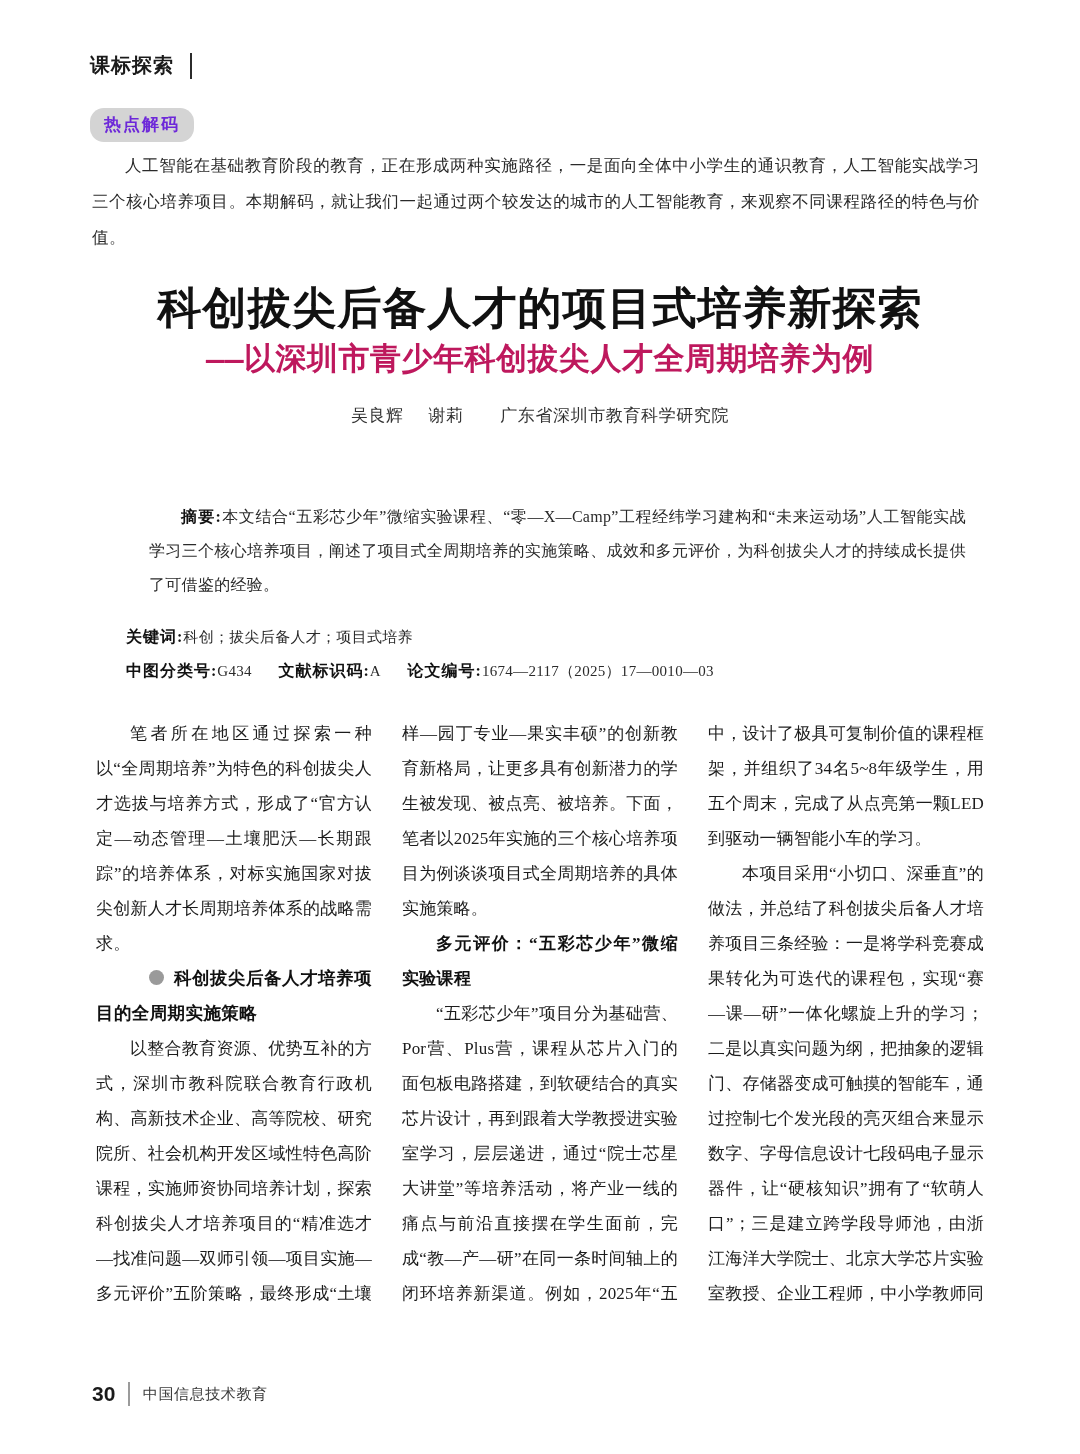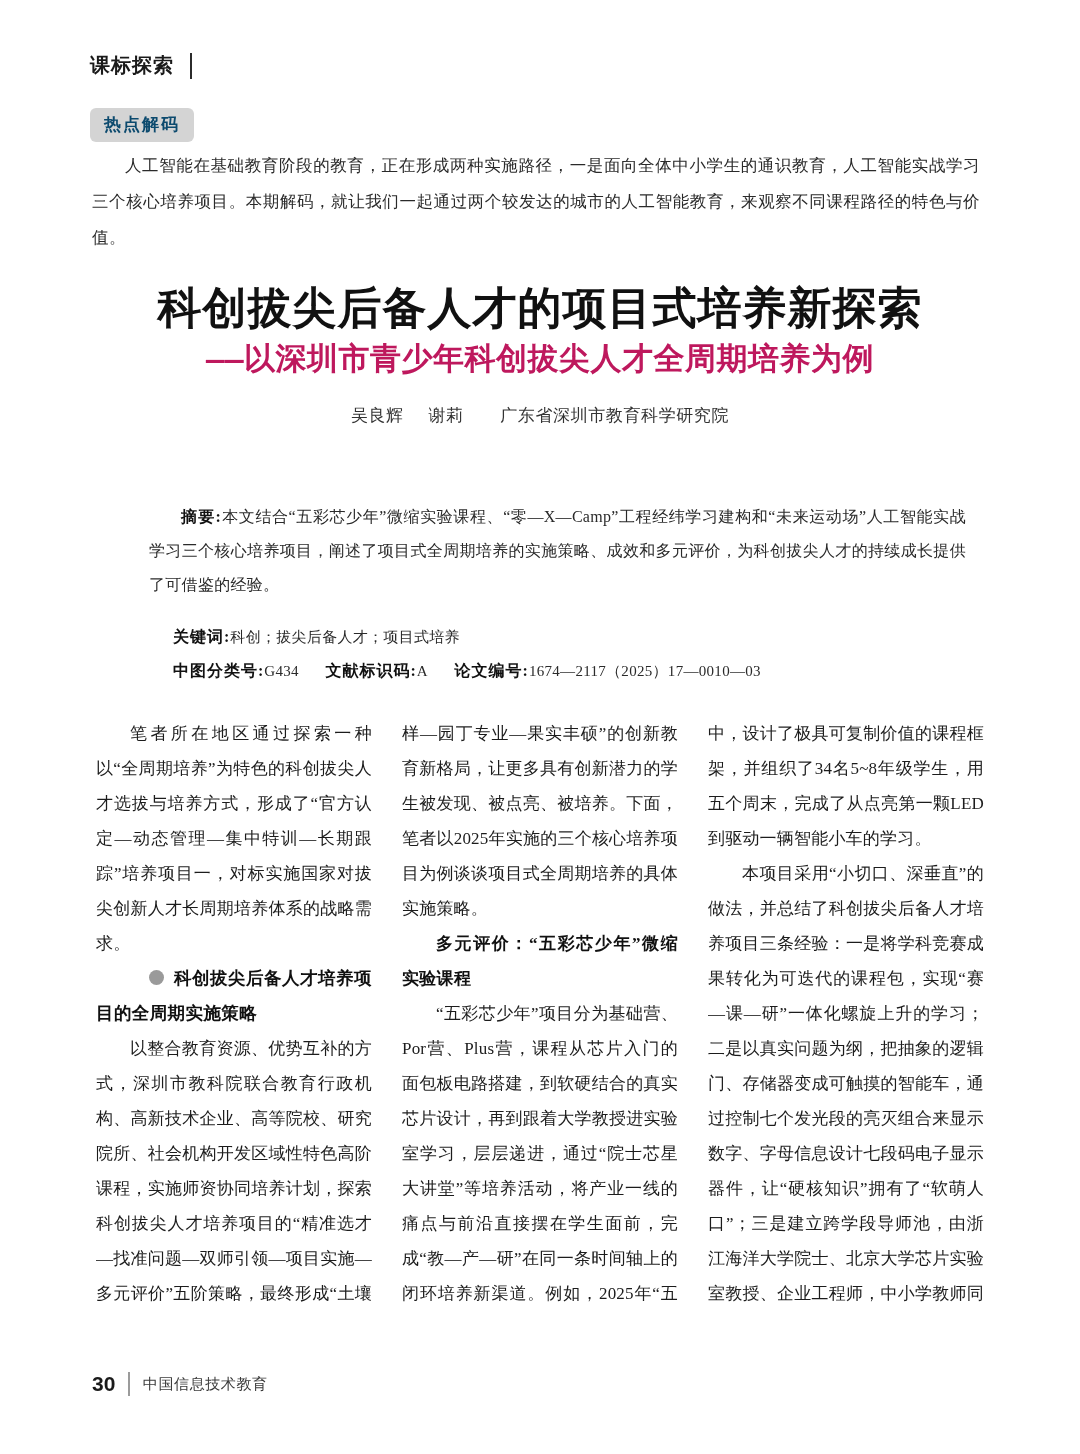--- a/index.html
+++ b/index.html
@@ -51,13 +51,13 @@
     left: 90px;
     top: 108px;
     background: #d4d4d4;
-    border-radius: 6px;
+    border-radius: 14px;
     padding: 5px 14px 6px 14px;
     font-family: "Liberation Serif", "DejaVu Serif", serif;
     font-weight: 700;
     font-size: 17px;
     letter-spacing: 2px;
-    color: #0c4a6e;
+    color: #6d28d9;
   }
 
   

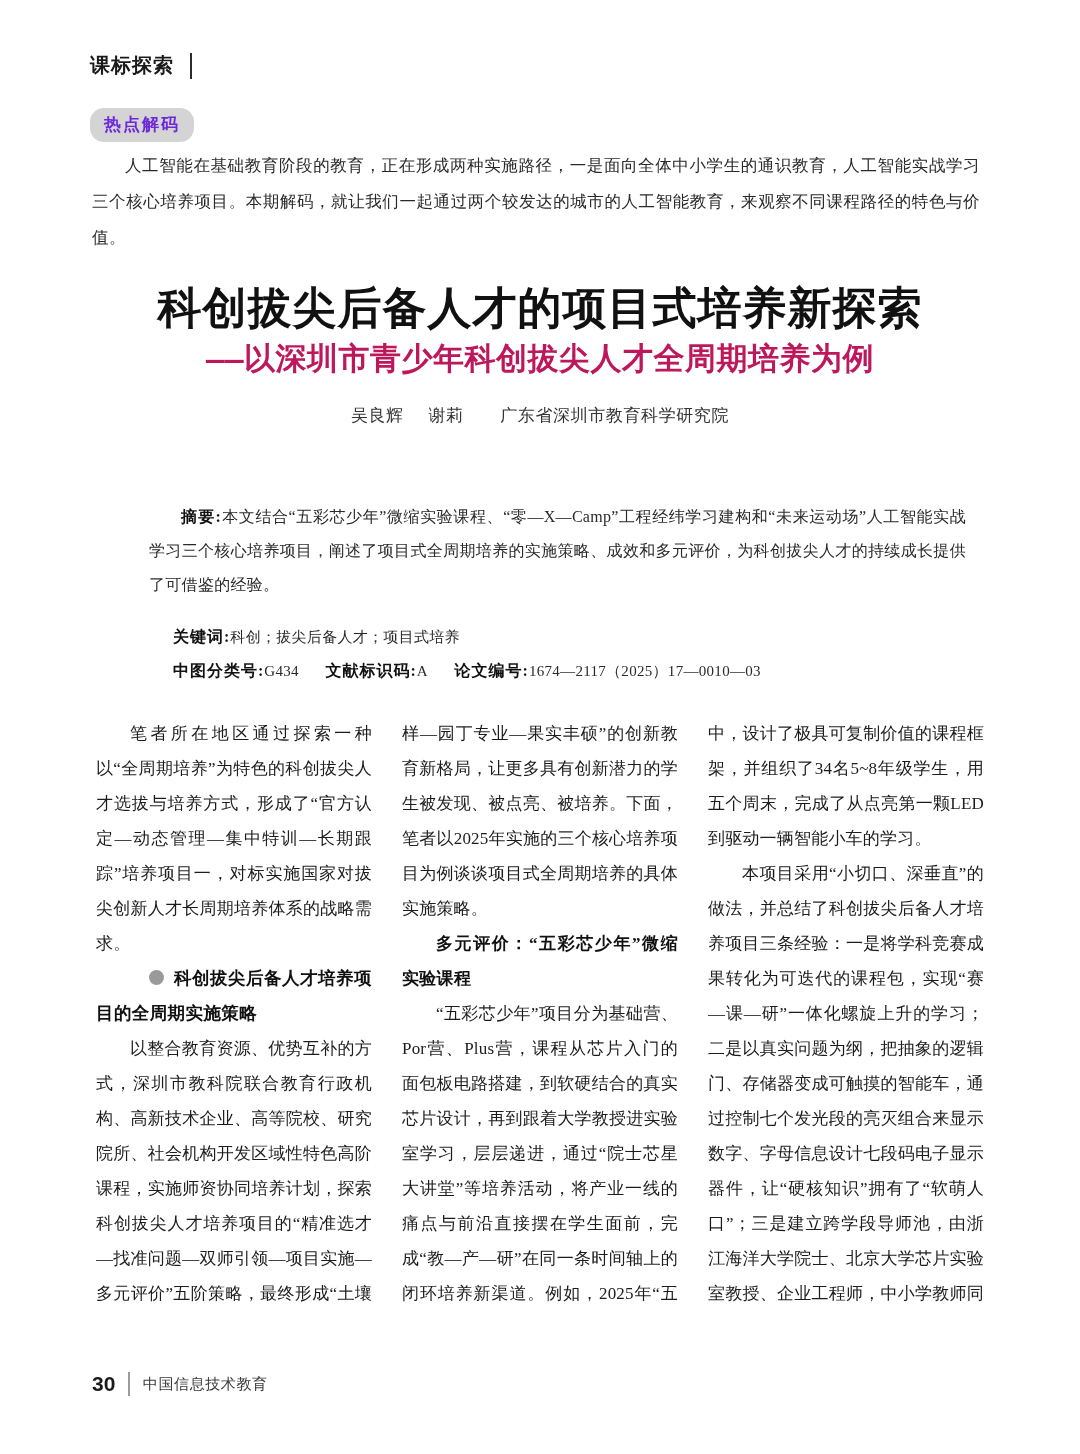--- a/index.html
+++ b/index.html
@@ -135,7 +135,7 @@
     color: #111;
     letter-spacing: 1px;
   }
-  .kv-group { margin-top: 18px; margin-left: 47px; }
+  .kv-group { margin-top: 18px; }
   .kv {
     font-size: 16px;
     line-height: 34px;

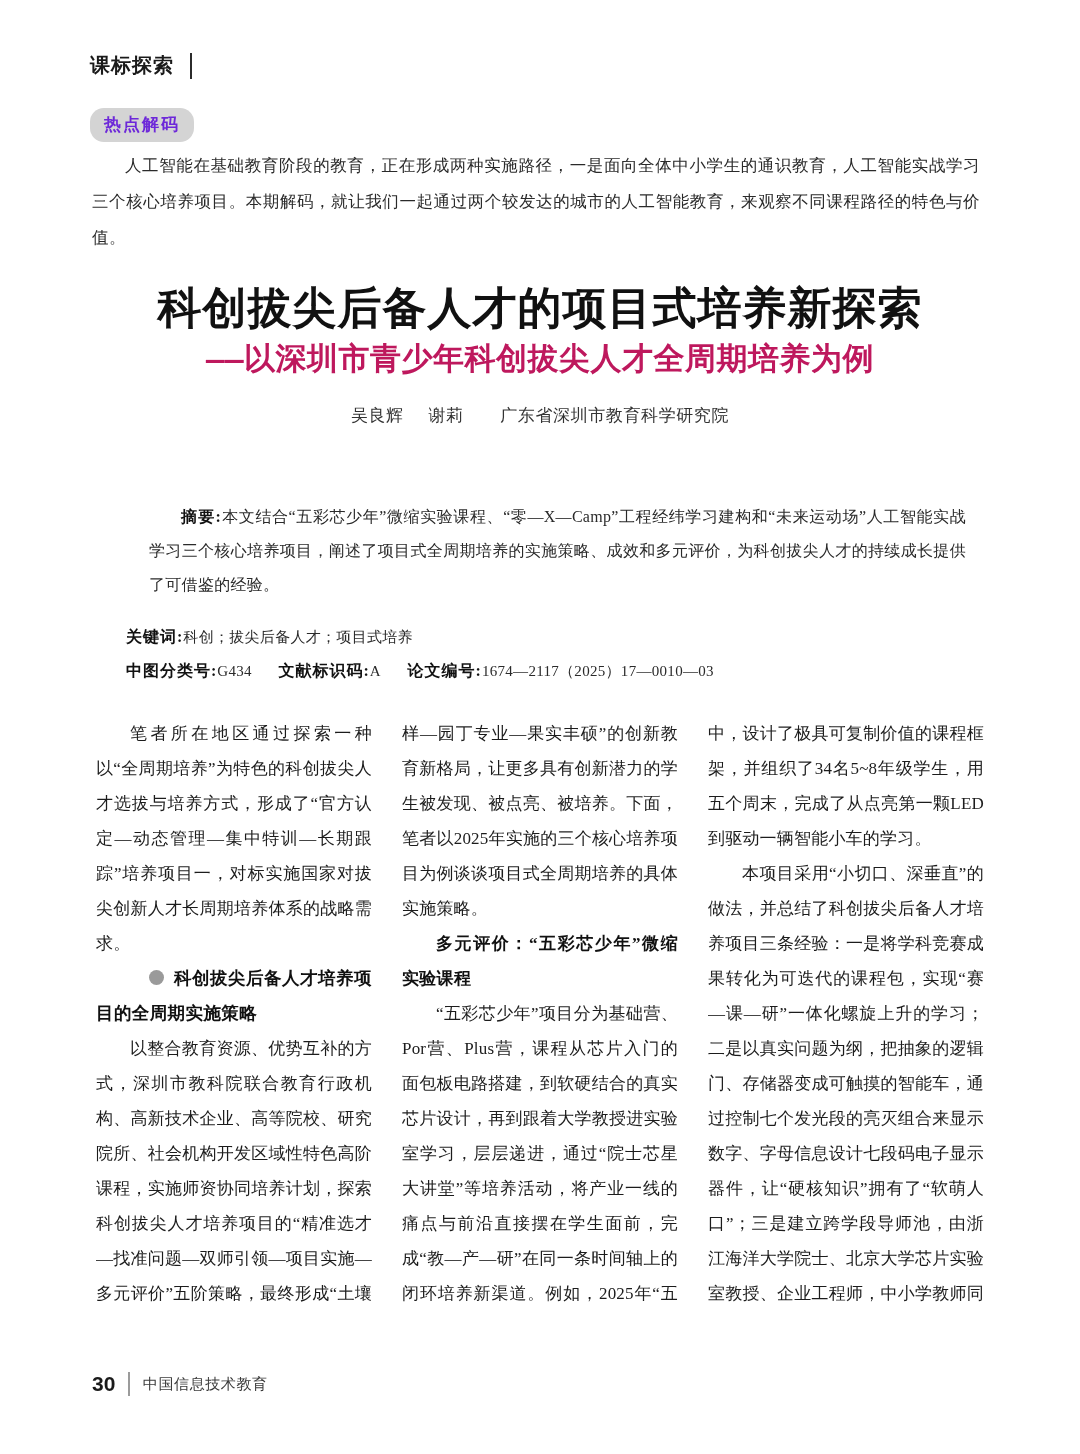--- a/index.html
+++ b/index.html
@@ -279,7 +279,7 @@
   <div class="columns">
 
     <div class="col">
-      <p>笔者所在地区通过探索一种以“全周期培养”为特色的科创拔尖人才选拔与培养方式，形成了“官方认定—动态管理—集中特训—长期跟踪”培养项目一，对标实施国家对拔尖创新人才长周期培养体系的战略需求。</p>
+      <p>笔者所在地区通过探索一种以“全周期培养”为特色的科创拔尖人才选拔与培养方式，形成了“官方认定—动态管理—土壤肥沃—长期跟踪”的培养体系，对标实施国家对拔尖创新人才长周期培养体系的战略需求。</p>
       <p class="sec-head"><span class="bullet"></span><span>科创拔尖后备人才培养项目的全周期实施策略</span></p>
       <p>以整合教育资源、优势互补的方式，深圳市教科院联合教育行政机构、高新技术企业、高等院校、研究院所、社会机构开发区域性特色高阶课程，实施师资协同培养计划，探索科创拔尖人才培养项目的“精准选才—找准问题—双师引领—项目实施—多元评价”五阶策略，最终形成“土壤肥沃—苗圃多</p>
     </div>

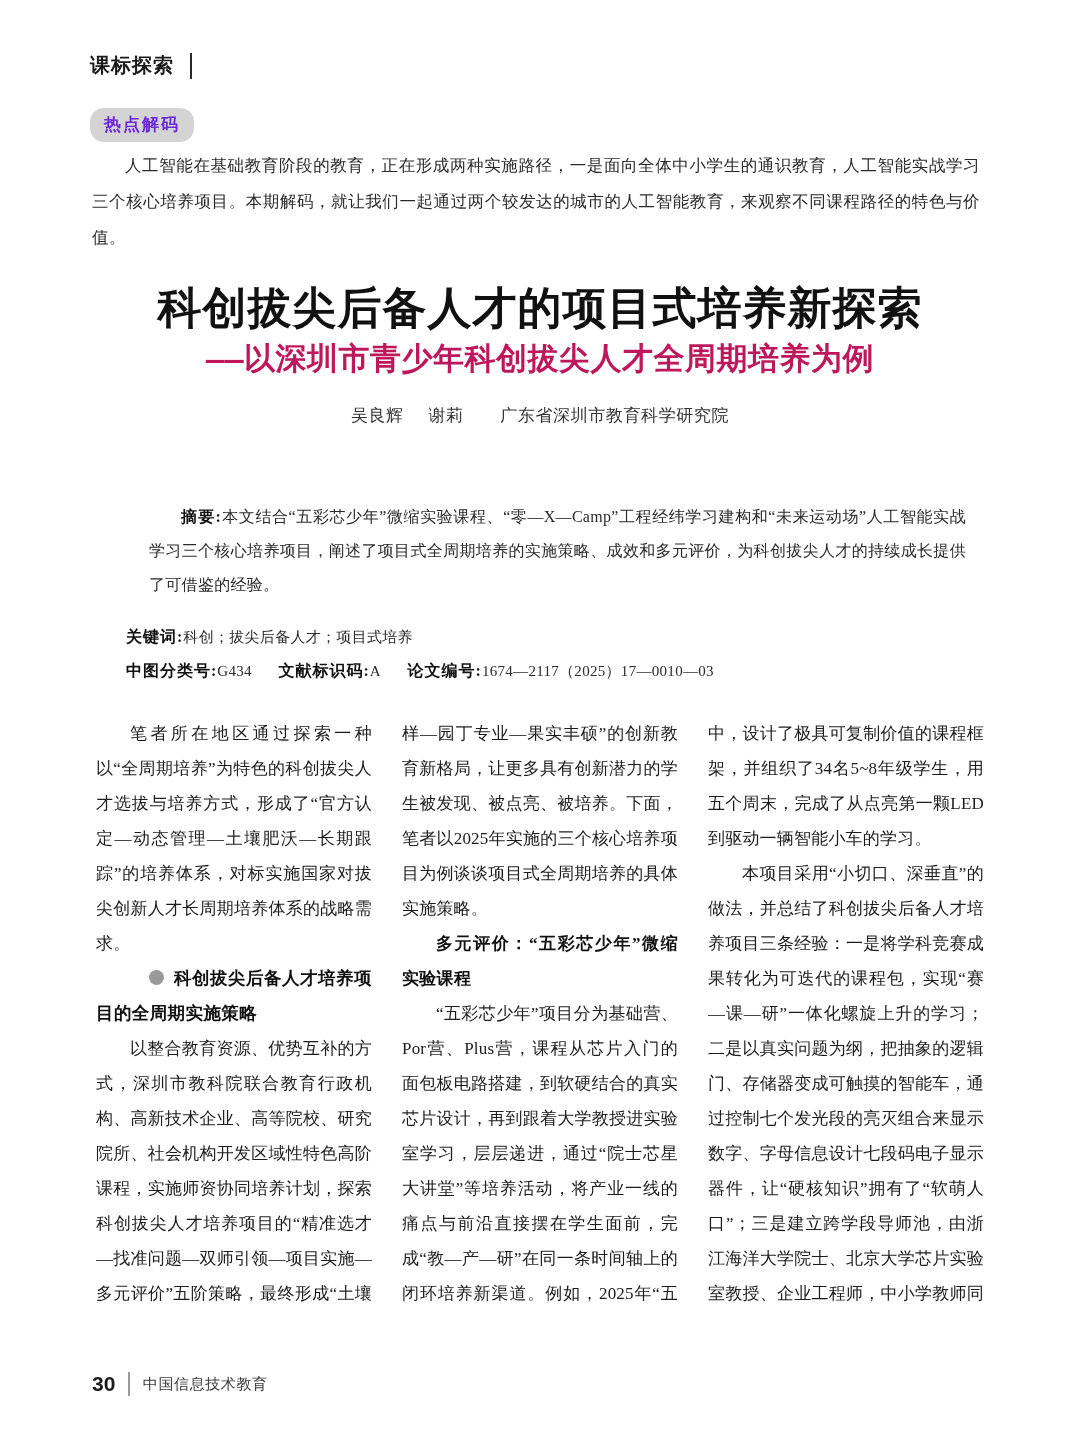--- a/index.html
+++ b/index.html
@@ -208,7 +208,7 @@
   .footer {
     position: absolute;
     left: 92px;
-    bottom: 58px;
+    bottom: 48px;
     display: flex;
     align-items: center;
     gap: 13px;

